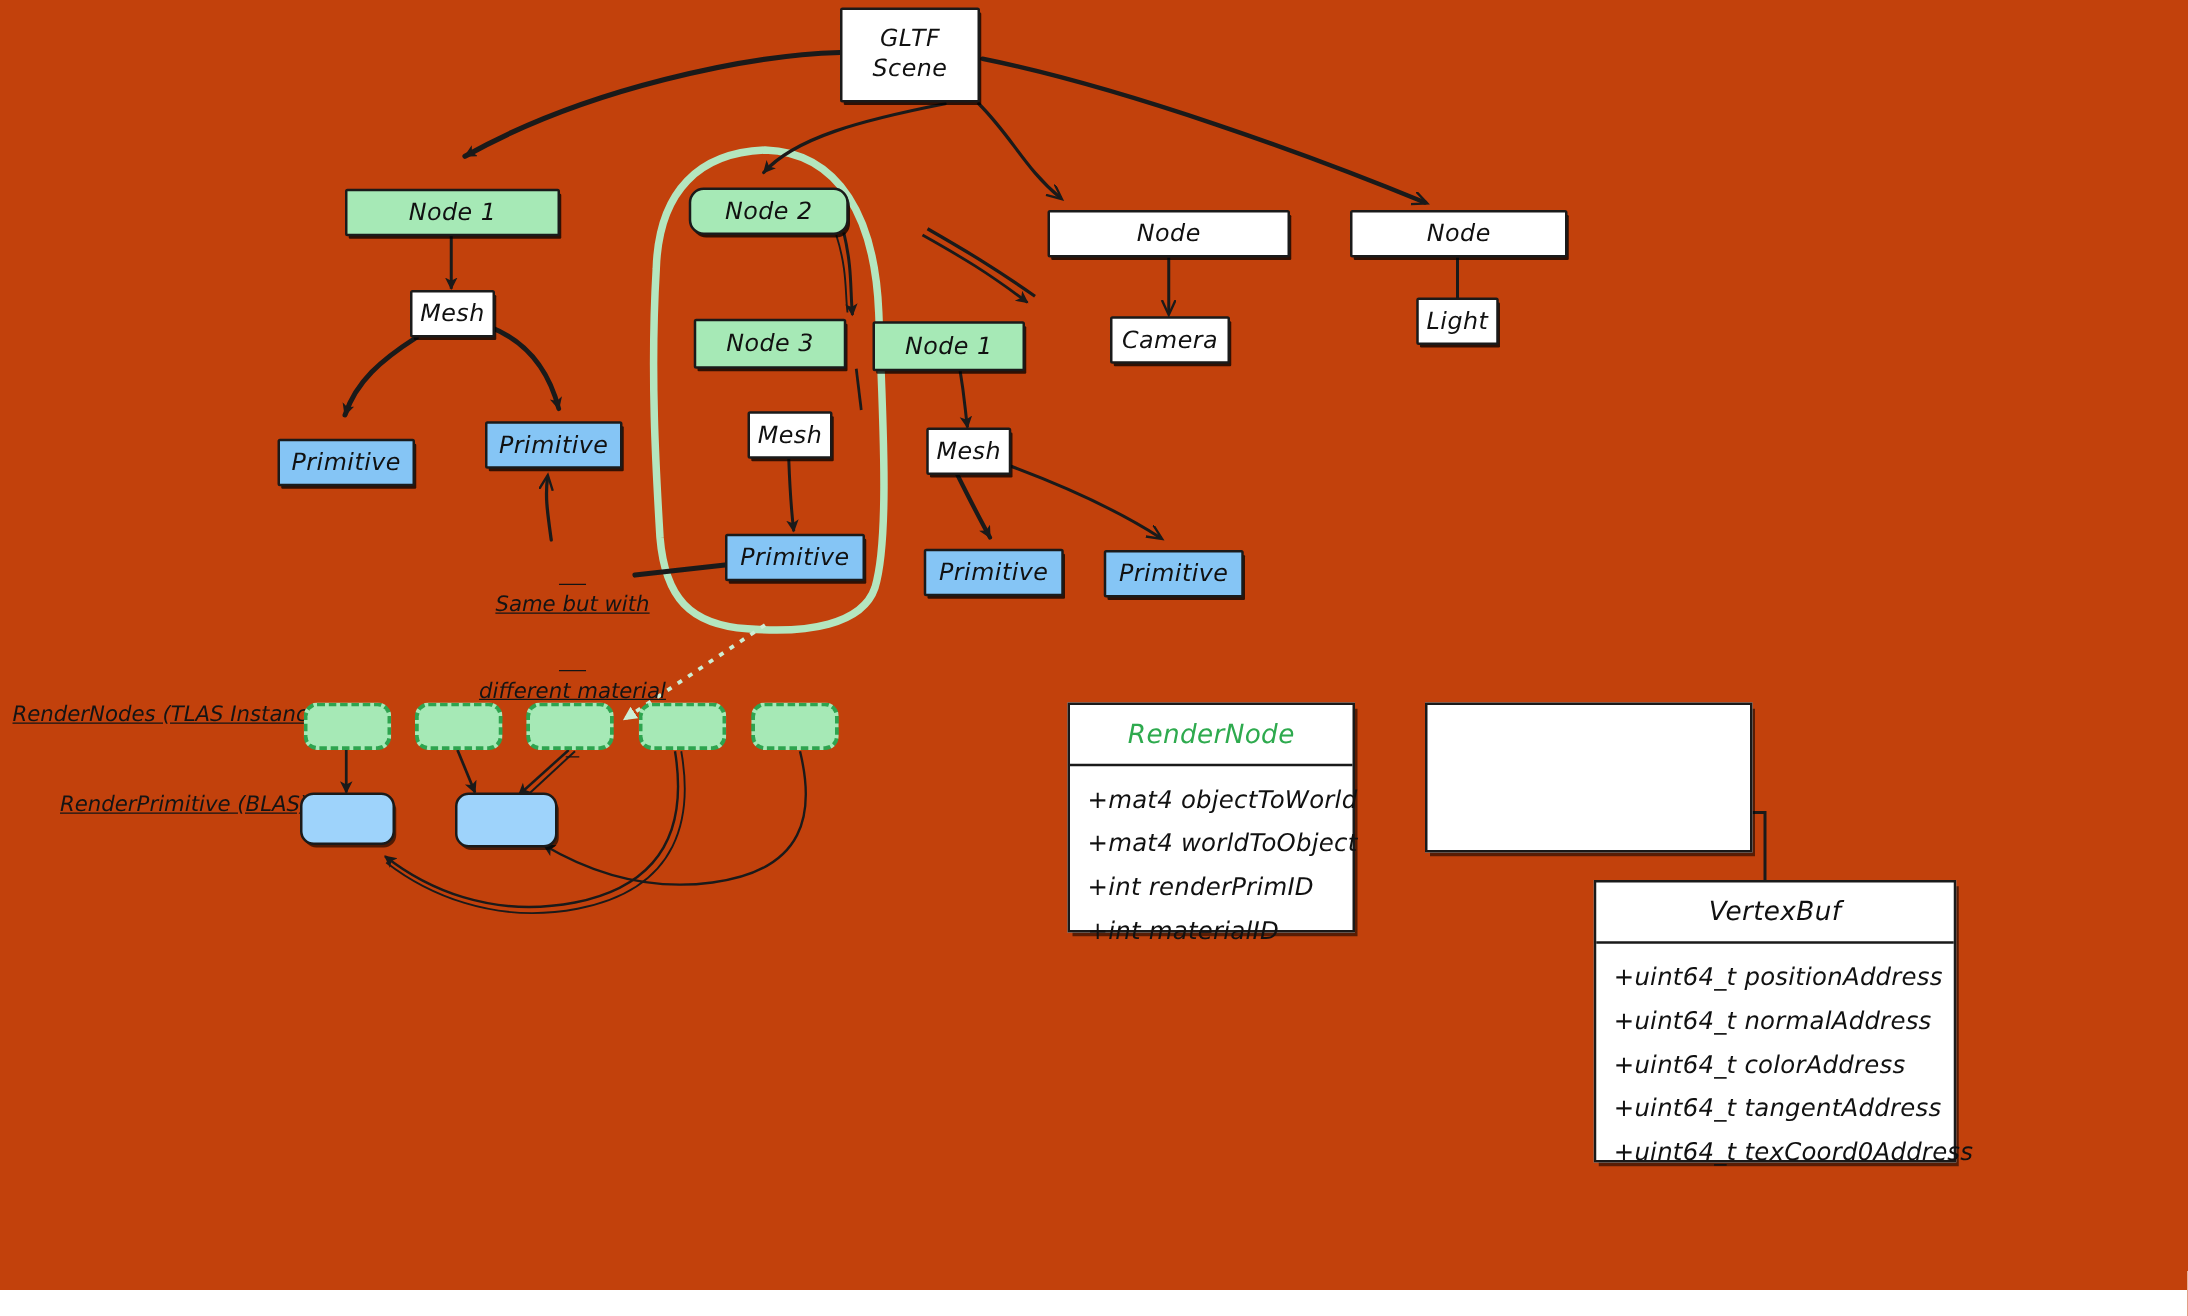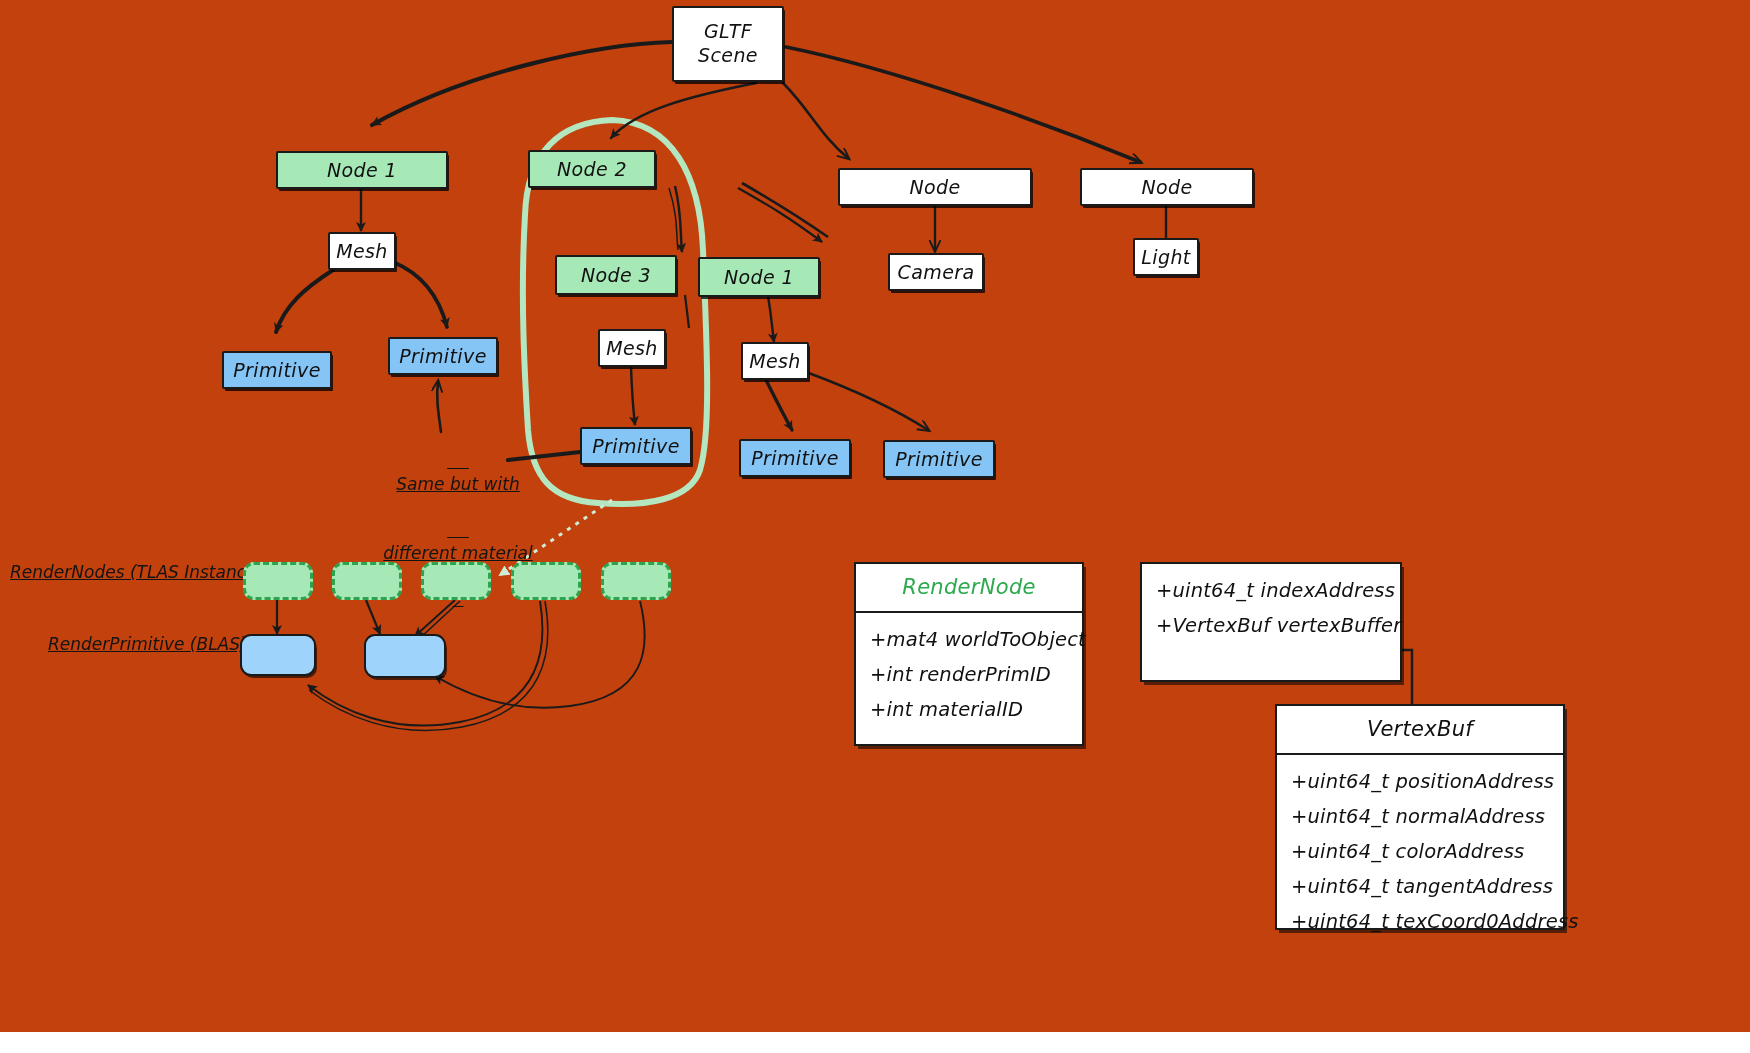--- a/index.html
+++ b/index.html
@@ -206,7 +206,7 @@
     <span>Primitive</span>
   </div>
 
-  <div class="node-box green" style="left:528px; top:150px; width:128px; height:38px;">
+  <div class="node-box green" style="left:551px; top:150px; width:128px; height:38px;border-radius:12px;">
     <span>Node 2</span>
   </div>
 

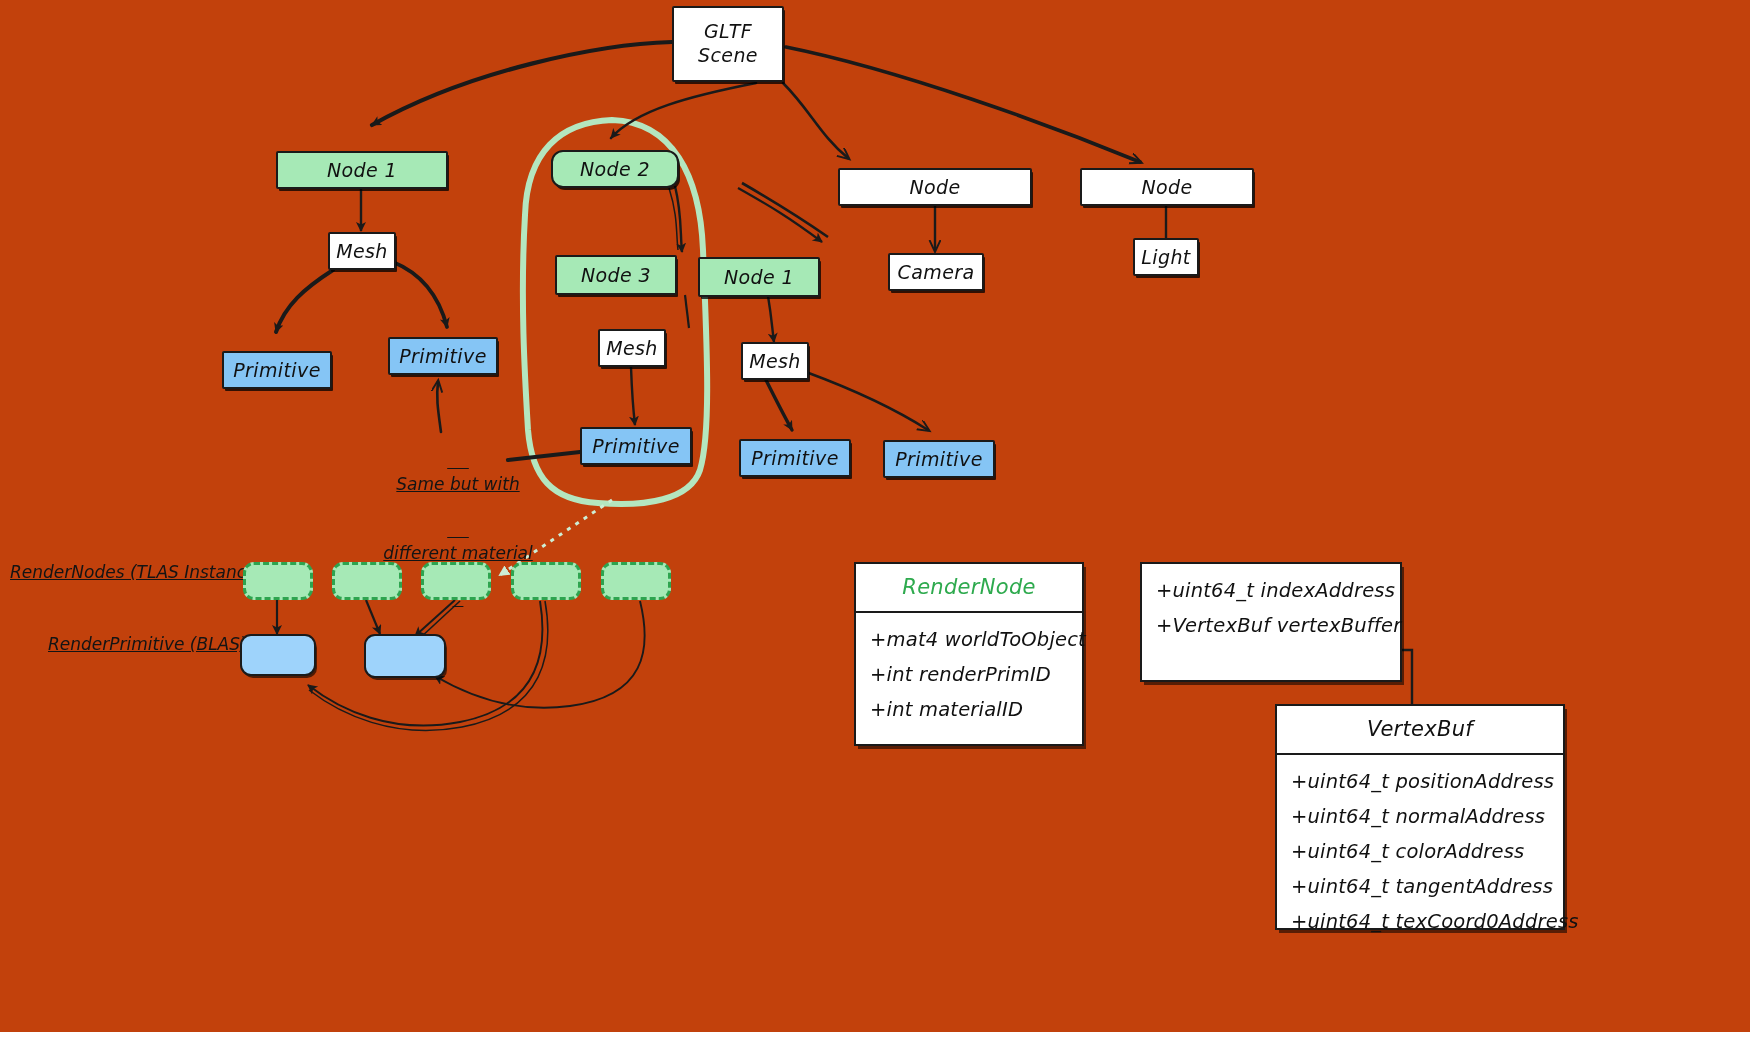--- a/index.html
+++ b/index.html
@@ -282,10 +282,6 @@
   </div>
 
   <div class="uml" style="left:1120px; top:562px; width:262px; height:120px;">
-    <div class="uml-body">
-      <div class="uml-row">+uint64_t indexAddress</div>
-      <div class="uml-row">+VertexBuf vertexBuffer</div>
-    </div>
   </div>
 
   <div class="uml" style="left:1255px; top:704px; width:290px; height:226px;">

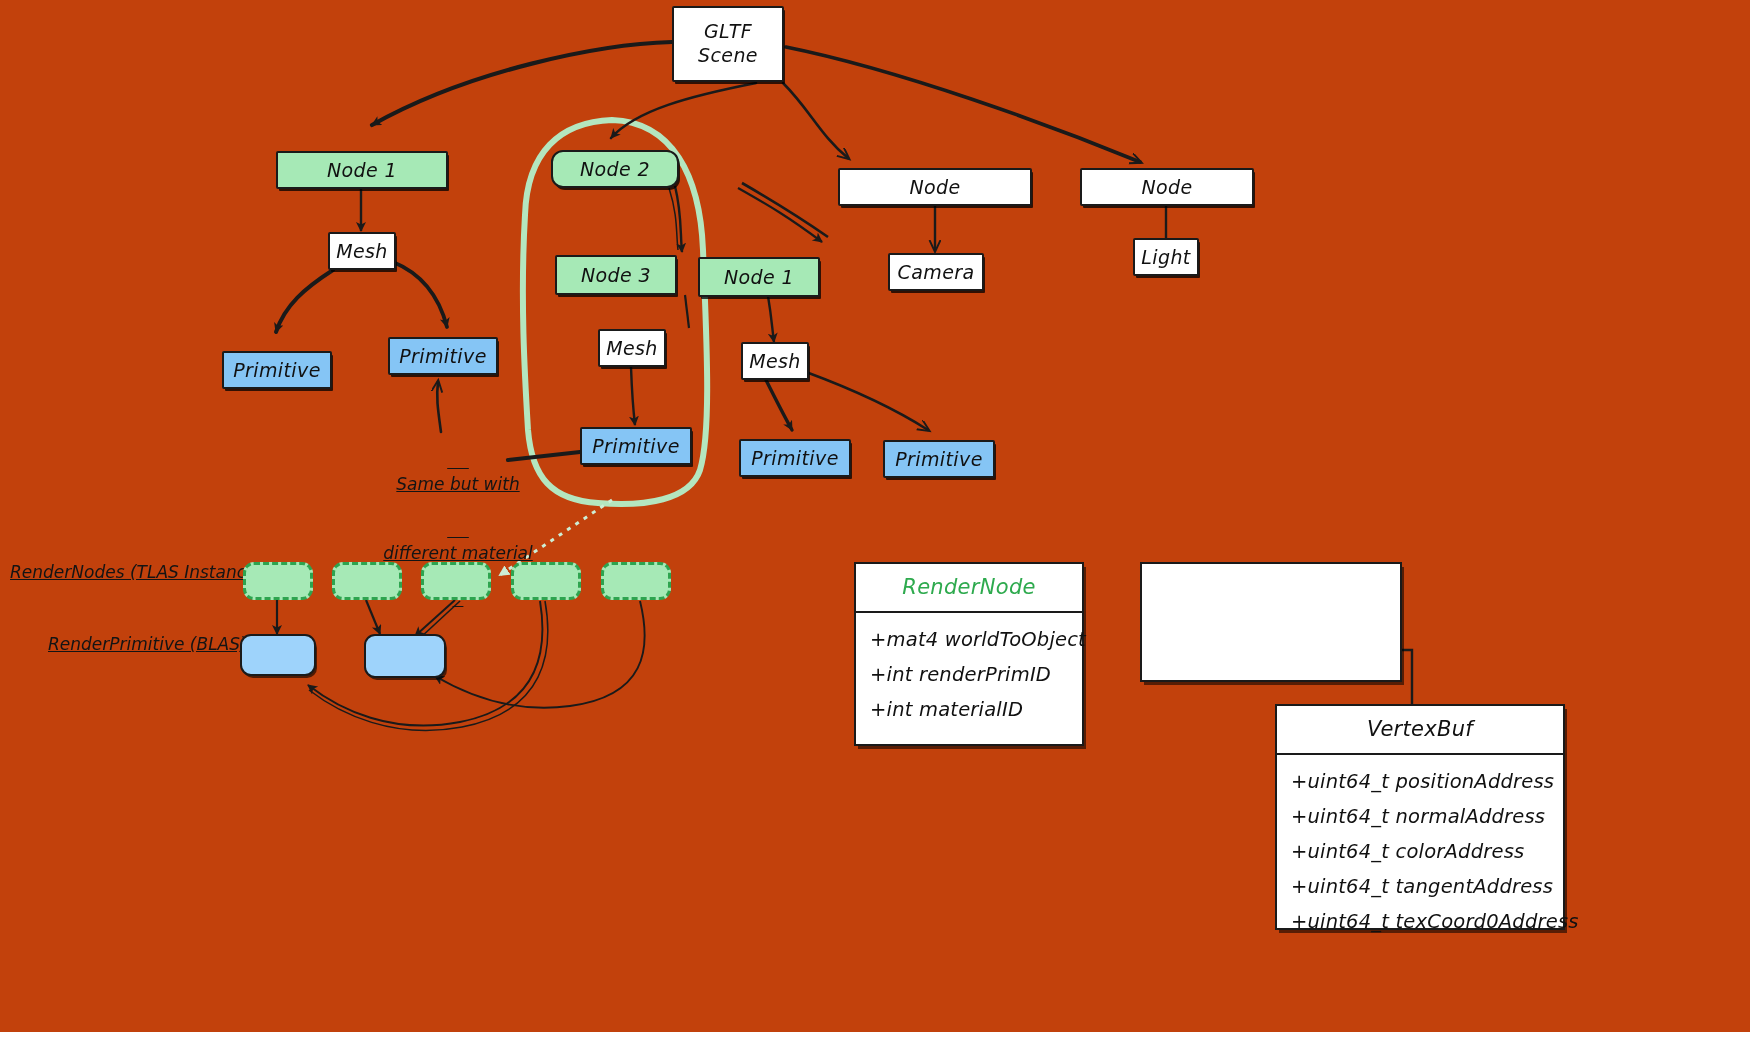--- a/index.html
+++ b/index.html
@@ -275,6 +275,7 @@
   <div class="uml" style="left:834px; top:562px; width:230px; height:184px;">
     <div class="uml-title" style="color:#2eaa4e;">RenderNode</div>
     <div class="uml-body">
+      <div class="uml-row">+mat4 objectToWorld</div>
       <div class="uml-row">+mat4 worldToObject</div>
       <div class="uml-row">+int renderPrimID</div>
       <div class="uml-row">+int materialID</div>

